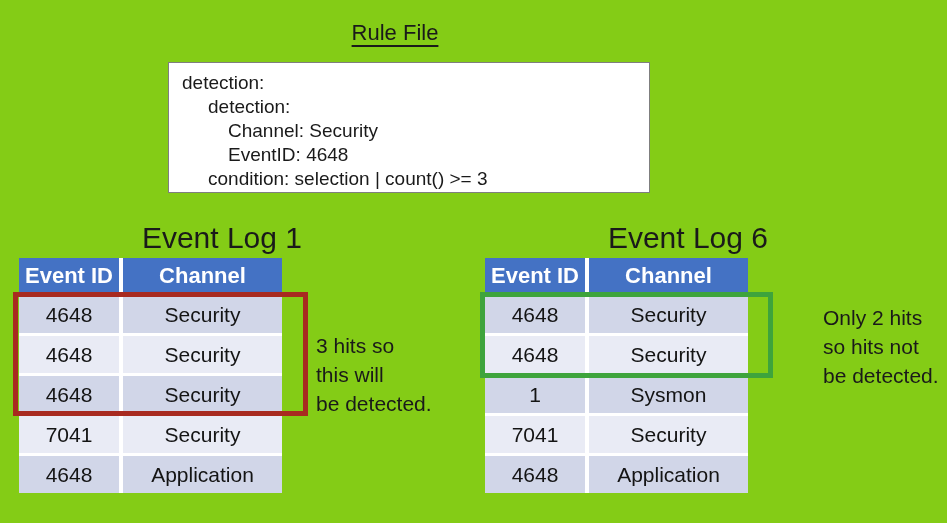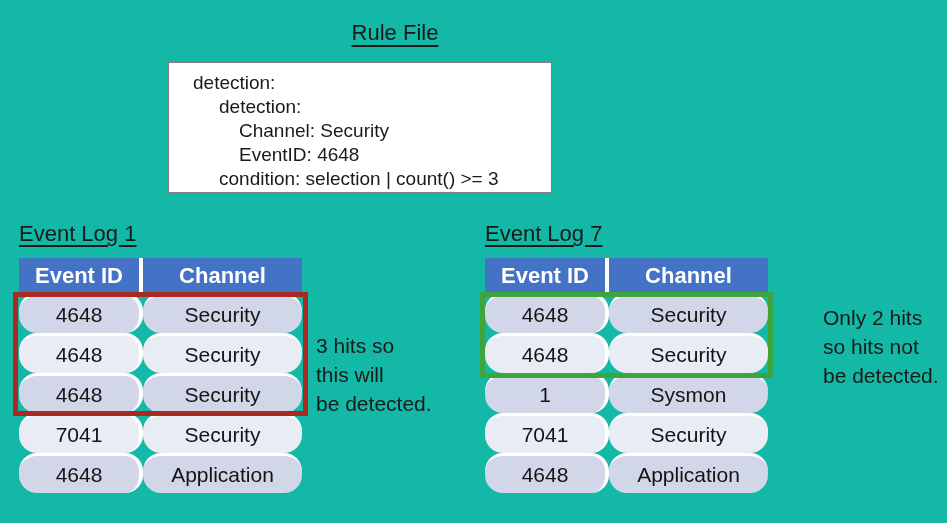--- a/index.html
+++ b/index.html
@@ -16,7 +16,7 @@
     position: relative;
     width: 947px;
     height: 523px;
-    background: #14b8a6;
+    background: #84cc16;
     font-family: "Liberation Sans", "DejaVu Sans", sans-serif;
     color: #111111;
     overflow: hidden;

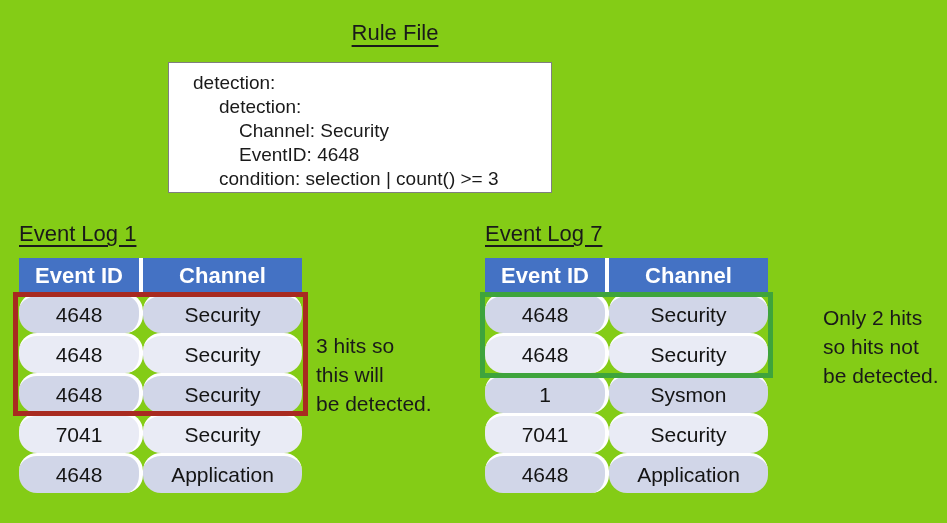--- a/index.html
+++ b/index.html
@@ -36,11 +36,11 @@
   .rule-box {
     position: absolute;
     left: 168px; top: 62px;
-    width: 384px; height: 131px;
+    width: 482px; height: 131px;
     box-sizing: border-box;
     border: 1px solid var(--rule-box-border);
     background: #ffffff;
-    padding: 8px 0 0 24px;
+    padding: 8px 0 0 13px;
     font-size: 19px;
     line-height: 24px;
     color: #1a1a1a;

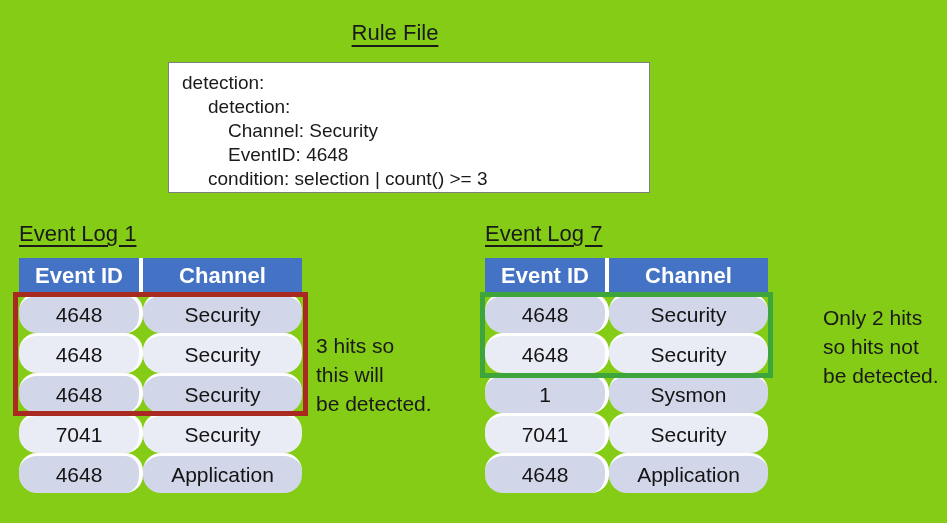--- a/index.html
+++ b/index.html
@@ -55,10 +55,9 @@
     position: absolute;
     top: 221px;
     width: 283px;
-    text-align: left;
-    font-size: 22px;
-    color: #1a1a1a;
-    text-decoration: underline;
+    text-align: right;
+    font-size: 30px;
+    color: #1a1a1a;
     text-underline-offset: 4px;
     text-decoration-thickness: 1.5px;
   }

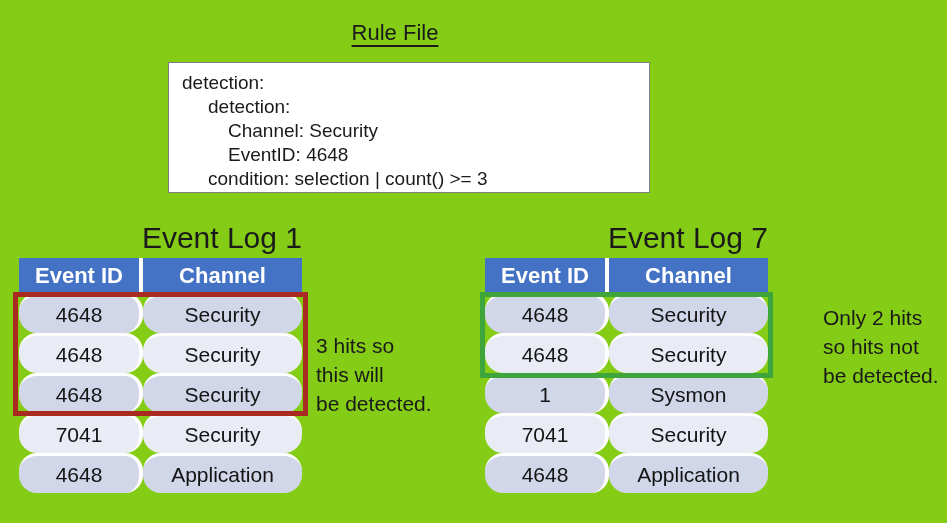--- a/index.html
+++ b/index.html
@@ -181,7 +181,7 @@
     <div>be detected.</div>
   </div>
 
-  <div class="log-title t2">Event Log 7</div>
+  <div class="log-title t2">Event Log 6</div>
   <table class="log-table t2">
     <thead>
       <tr>

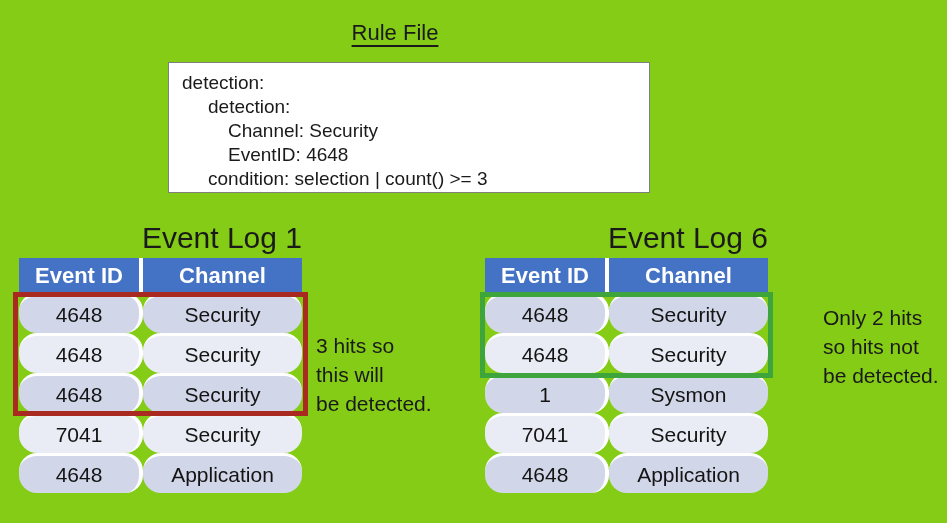--- a/index.html
+++ b/index.html
@@ -84,7 +84,7 @@
     vertical-align: middle;
     font-size: 22px;
   }
-  .log-table th.col-id { width: 124px; border-right: 4px solid #ffffff; }
+  .log-table th.col-id { width: 104px; border-right: 4px solid #ffffff; }
   .log-table th.col-ch { width: 159px; }
   .log-table td {
     box-sizing: border-box;

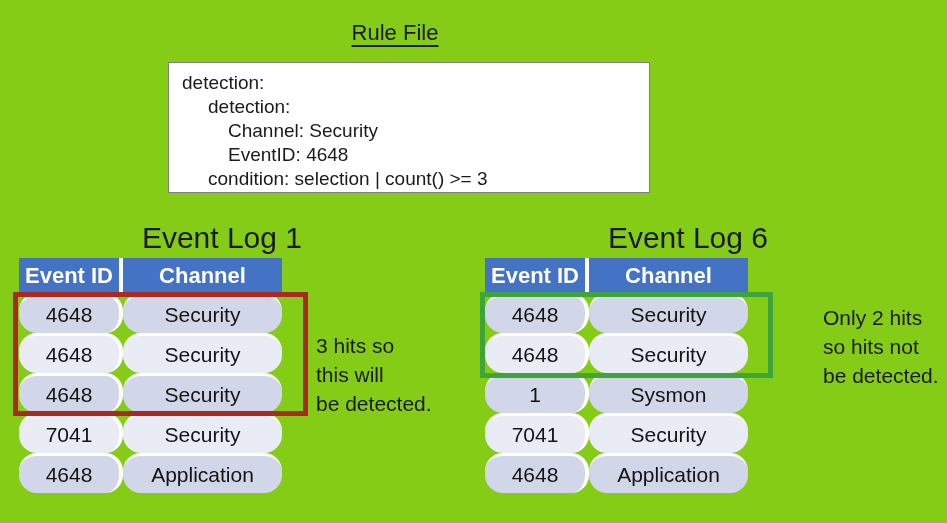--- a/index.html
+++ b/index.html
@@ -93,7 +93,6 @@
     vertical-align: middle;
     border-top: 3px solid #ffffff;
     color: #141414;
-    border-radius: 18px;
   }
   .log-table td.col-id { border-right: 4px solid #ffffff; }
   .log-table tbody tr:nth-child(odd) td { background: var(--row-band-dark); }

